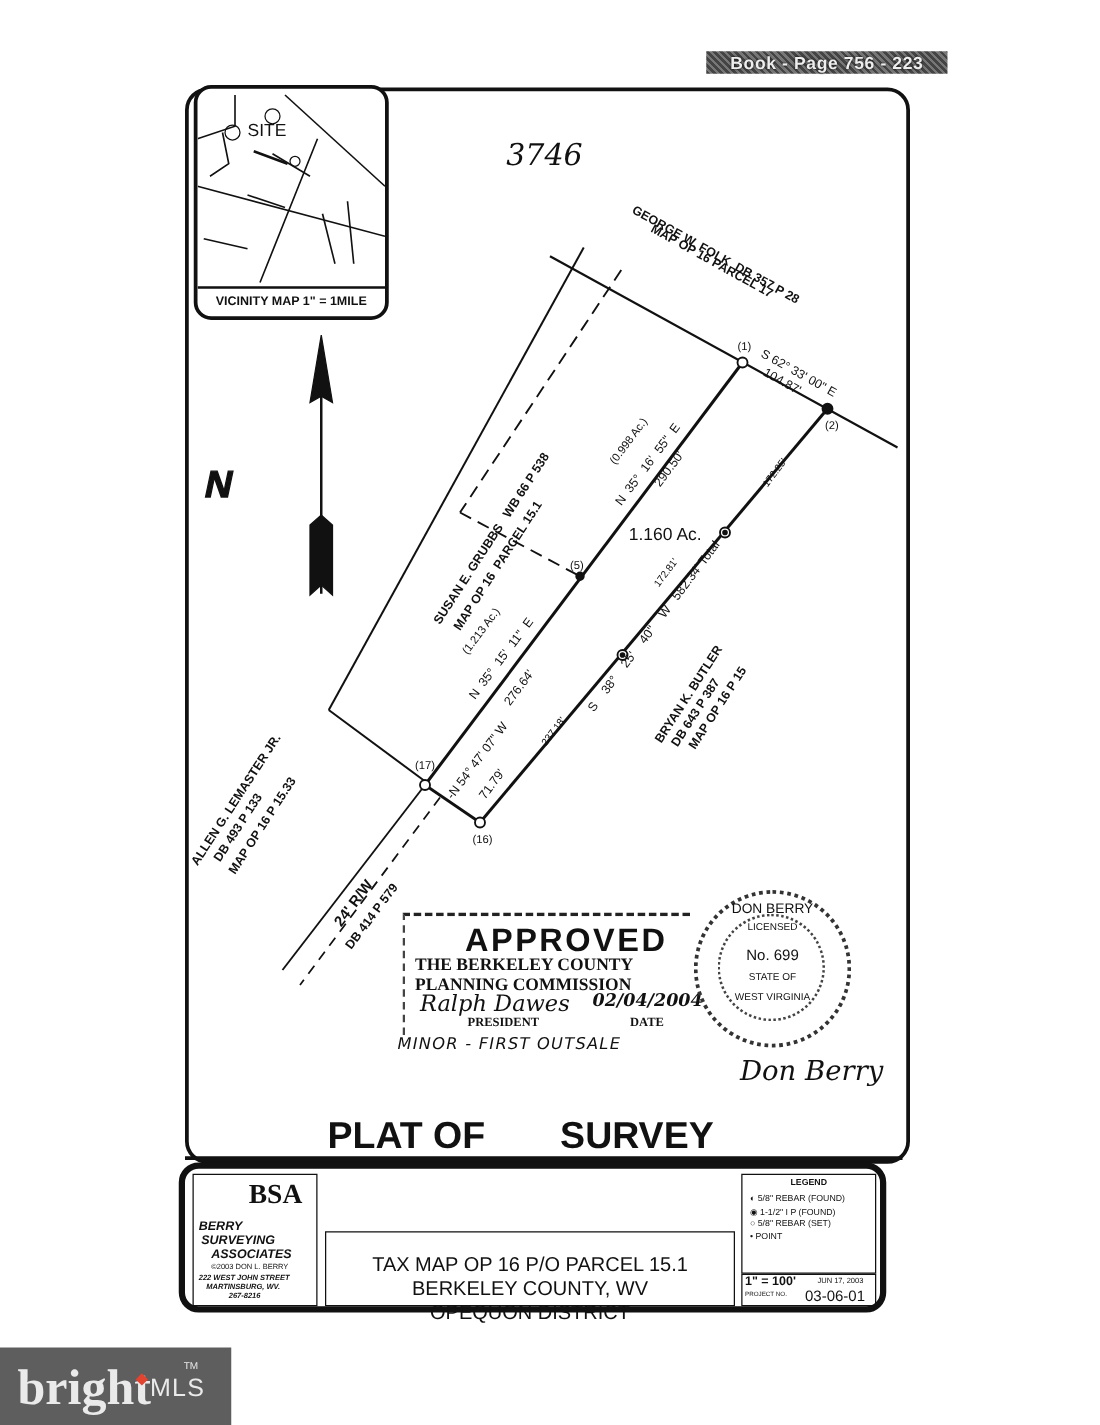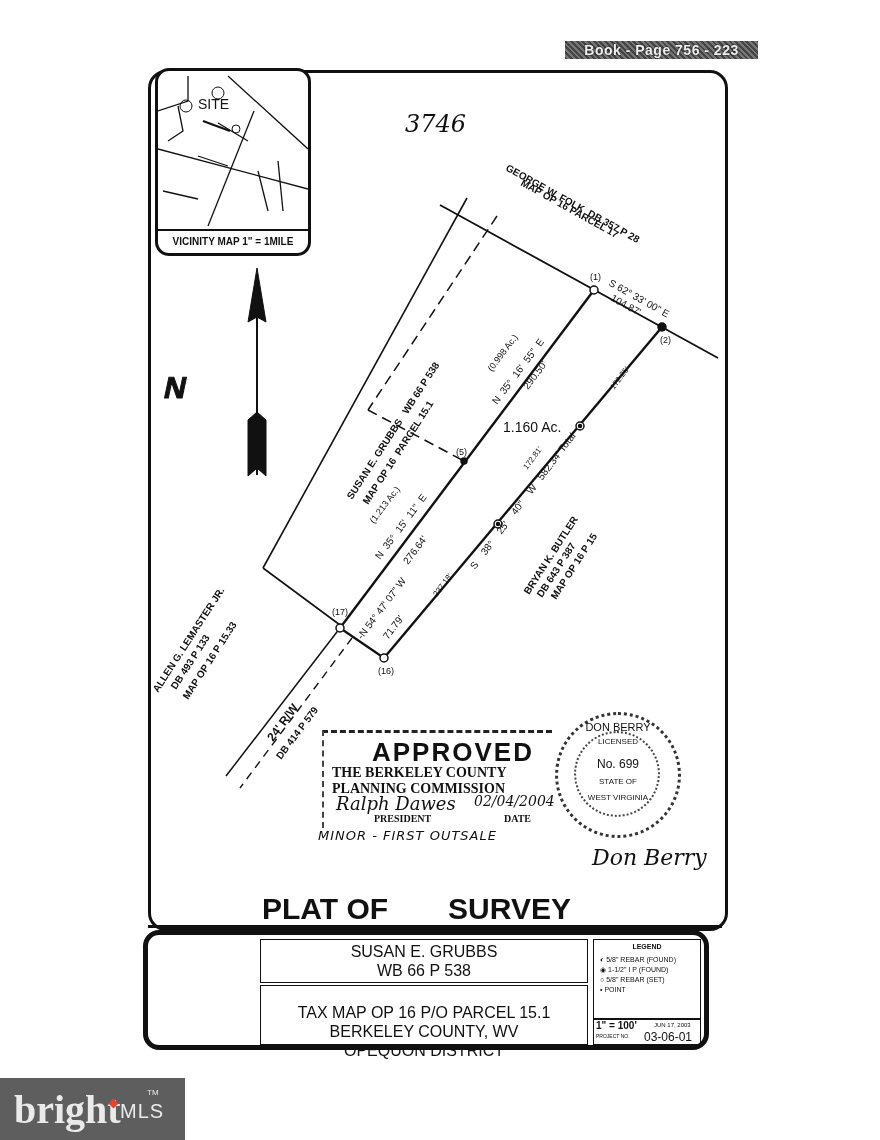--- a/index.html
+++ b/index.html
@@ -176,7 +176,7 @@
   <div class="approved-line" style="top:32px;">THE BERKELEY COUNTY</div>
   <div class="approved-line" style="top:48px;">PLANNING COMMISSION</div>
   <div class="sig" style="left:12px; top:60px;">Ralph Dawes</div>
-  <div class="sig" style="left:150px; top:60px; font-size:14px;">02/04/2004</div>
+  <div class="sig" style="left:150px; top:60px; font-size:14px;font-weight:bold;">02/04/2004</div>
   <div class="approved-line" style="top:80px; left:50px; font-size:10px;">PRESIDENT</div>
   <div class="approved-line" style="top:80px; left:180px; font-size:10px;">DATE</div>
 </div>

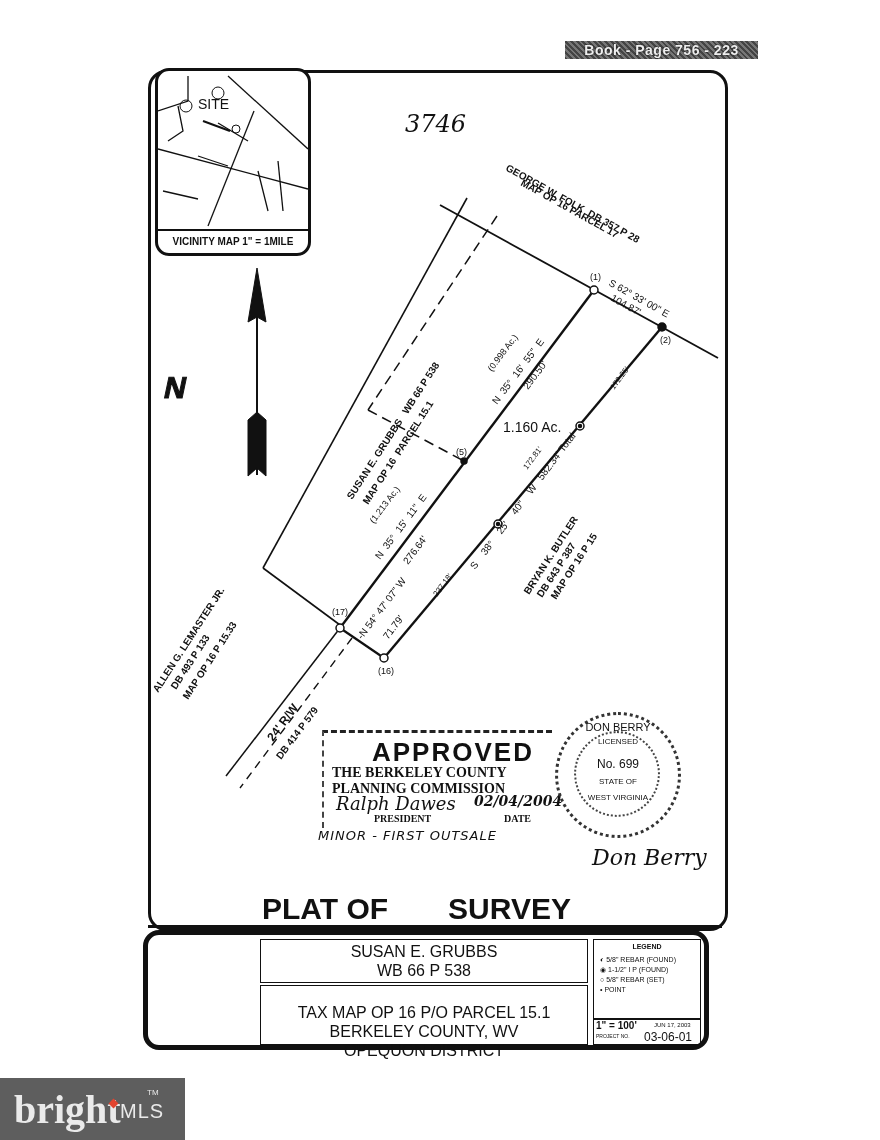--- a/index.html
+++ b/index.html
@@ -198,6 +198,16 @@
 <div class="abs" style="left:148px; top:925px; width:574px; height:0; border-top:3px solid #111;"></div>
 
 <div class="abs title-block">
+  <div class="tb-logo">
+    <div style="position:absolute; left:44px; top:2px; font-size:22px; font-weight:bold; font-family:'Liberation Serif', serif;">BSA</div>
+    <div style="position:absolute; left:4px; top:36px; font-size:10px; font-weight:bold; font-style:italic;">BERRY</div>
+    <div style="position:absolute; left:6px; top:47px; font-size:10px; font-weight:bold; font-style:italic;">SURVEYING</div>
+    <div style="position:absolute; left:14px; top:58px; font-size:10px; font-weight:bold; font-style:italic;">ASSOCIATES</div>
+    <div style="position:absolute; left:14px; top:71px; font-size:6px;">©2003 DON L. BERRY</div>
+    <div style="position:absolute; left:4px; top:80px; font-size:6px; font-style:italic; font-weight:bold;">222 WEST JOHN STREET</div>
+    <div style="position:absolute; left:10px; top:87px; font-size:6px; font-style:italic; font-weight:bold;">MARTINSBURG, WV.</div>
+    <div style="position:absolute; left:28px; top:94px; font-size:6px; font-style:italic; font-weight:bold;">267-8216</div>
+  </div>
   <div class="tb-mid-top">
     <div style="margin-top:2px;">SUSAN E. GRUBBS</div>
     <div>WB 66 P 538</div>

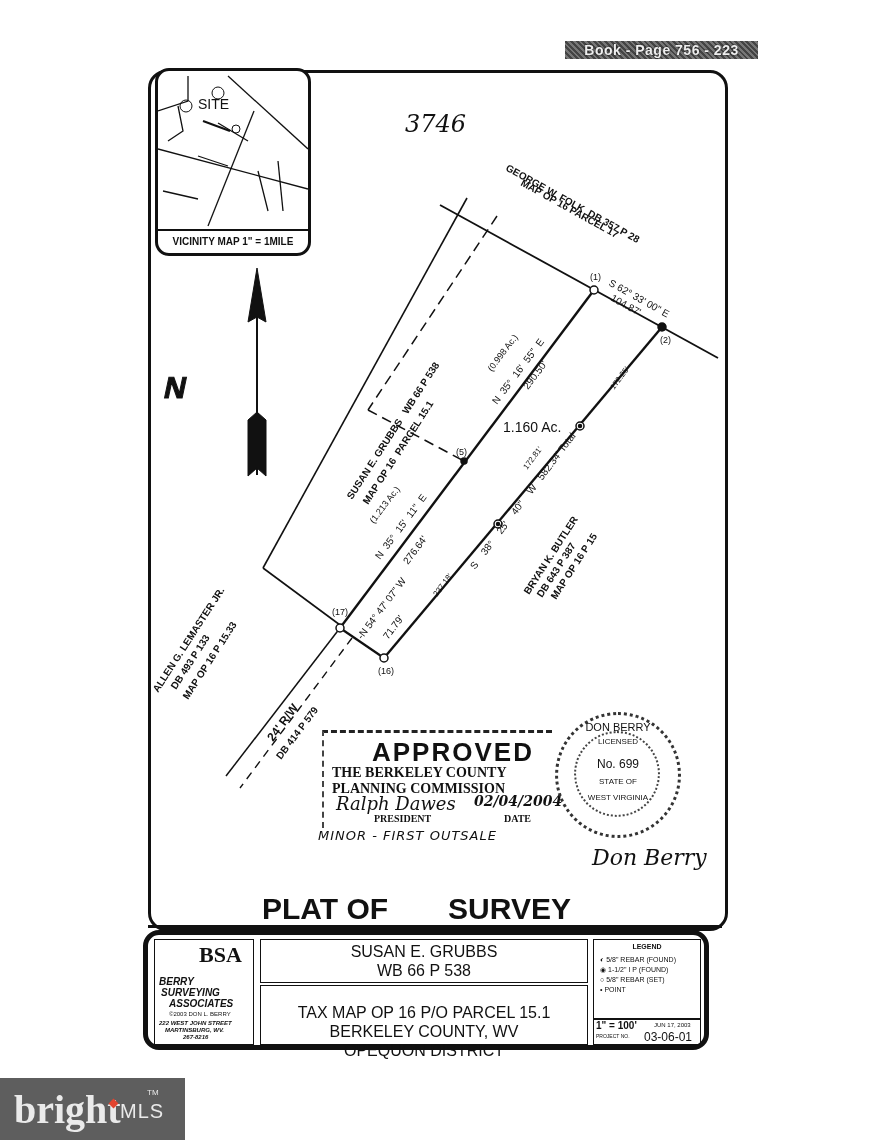--- a/index.html
+++ b/index.html
@@ -208,10 +208,6 @@
     <div style="position:absolute; left:10px; top:87px; font-size:6px; font-style:italic; font-weight:bold;">MARTINSBURG, WV.</div>
     <div style="position:absolute; left:28px; top:94px; font-size:6px; font-style:italic; font-weight:bold;">267-8216</div>
   </div>
-  <div class="tb-mid-top">
-    <div style="margin-top:2px;">SUSAN E. GRUBBS</div>
-    <div>WB 66 P 538</div>
-  </div>
   <div class="tb-mid-bot">
     <div style="margin-top:17px;text-align:center;">TAX MAP OP 16  P/O PARCEL 15.1</div>
     <div>BERKELEY COUNTY, WV</div>

